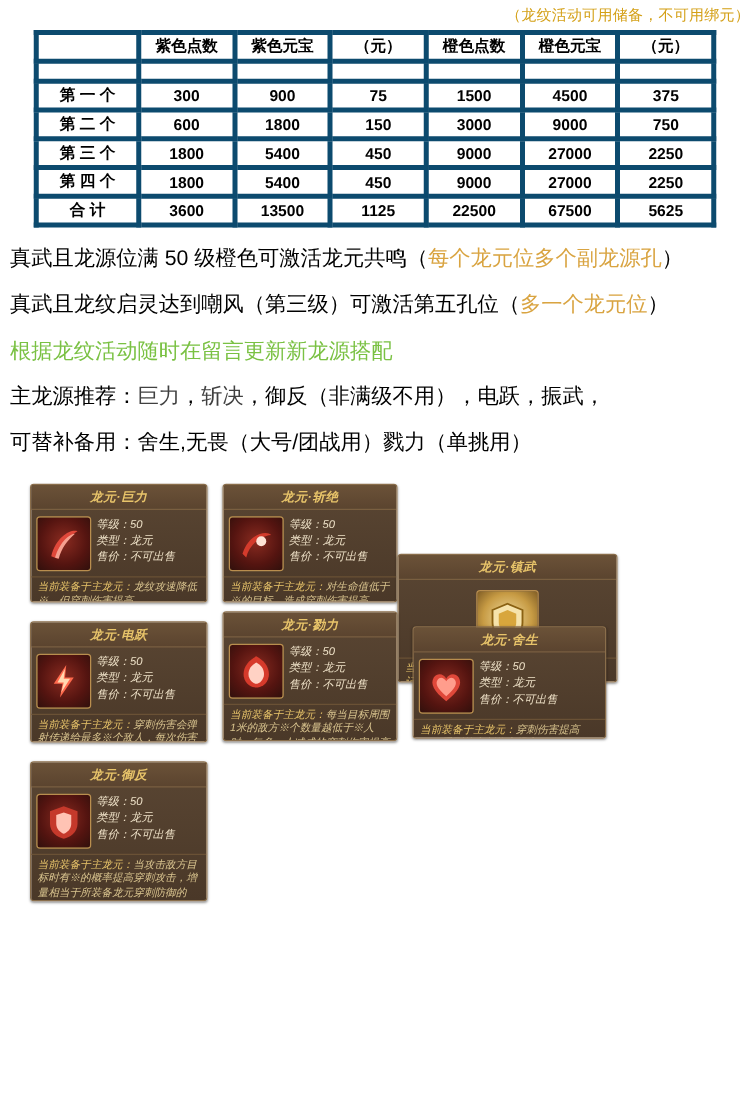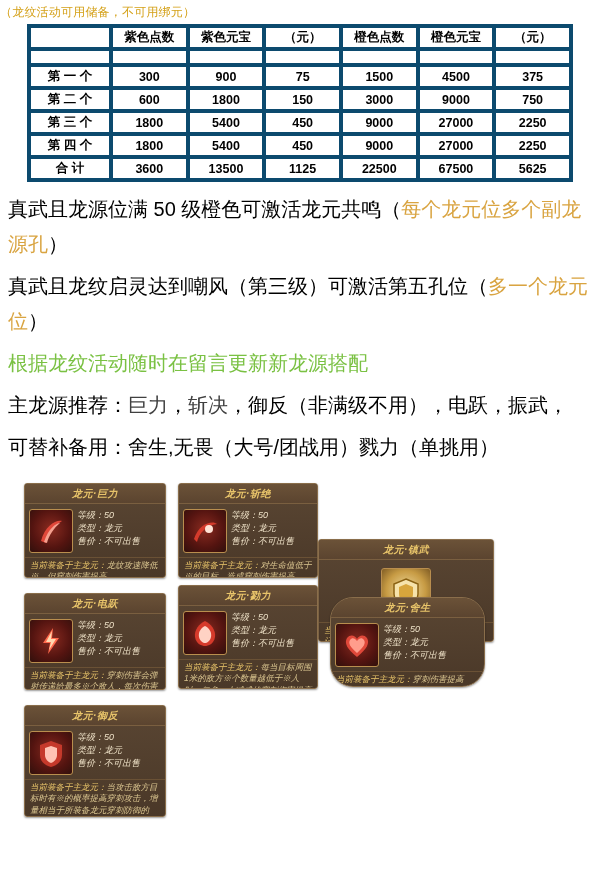--- a/index.html
+++ b/index.html
@@ -23,7 +23,7 @@
     position: relative;
   }
   .top-note {
-    text-align: left;
+    text-align: right;
     color: #d4a017;
     font-size: 12px;
     padding-top: 4px;

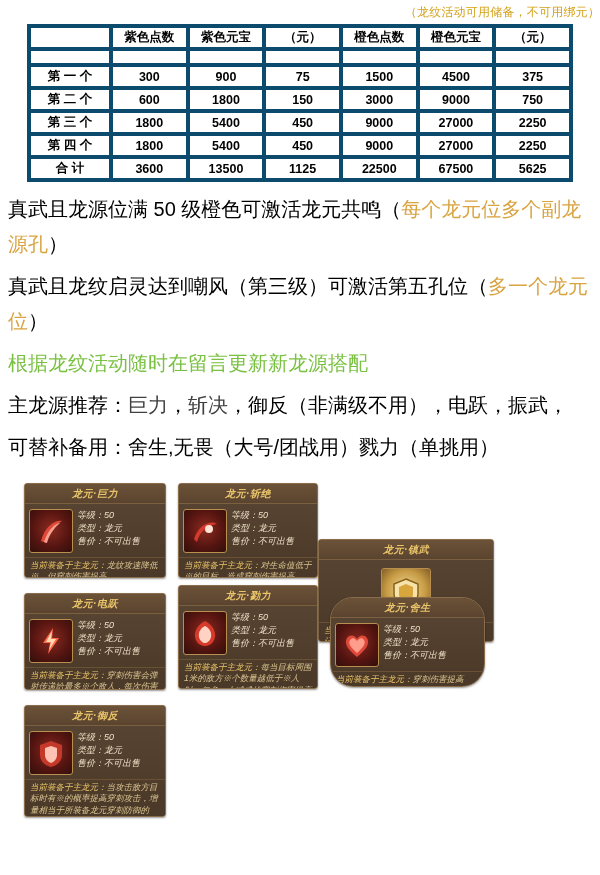--- a/index.html
+++ b/index.html
@@ -58,7 +58,7 @@
 
   
   .para {
-    font-size: 20px;
+    font-size: 17px;
     line-height: 1.75;
     margin: 7px 0 0 8px;
     width: 580px;

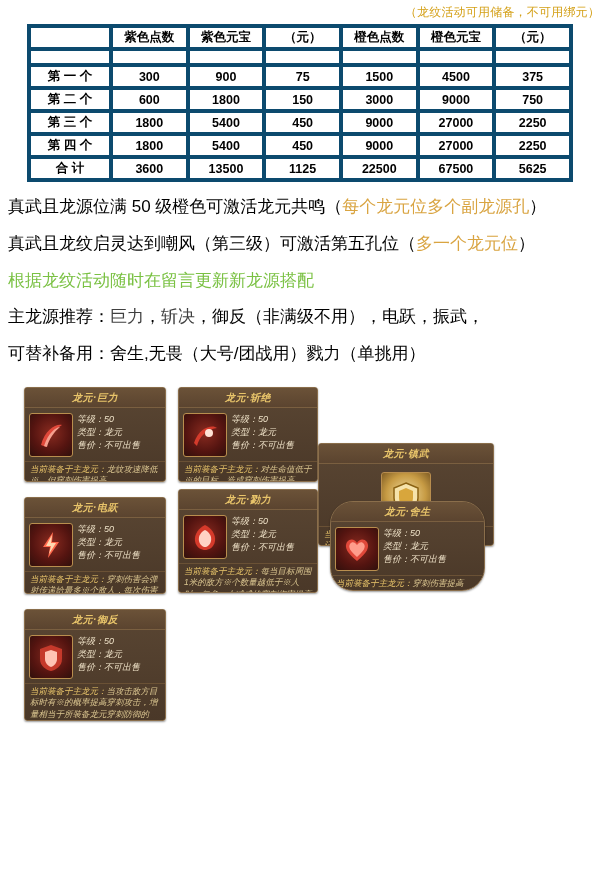--- a/index.html
+++ b/index.html
@@ -315,7 +315,7 @@
       <div class="desc"><span class="hl">当前装备于主龙元：</span><span>每当目标周围1米的敌方※个数量越低于※人时，每多一人减成的穿刺伤害提高※，最多叠加至※。</span></div>
     </div>
 
-    <div class="card" style="left:330px; top:122px; width:155px; height:90px;border-radius:23px;">
+    <div class="card" style="left:330px; top:122px; width:155px; height:90px;">
       <div class="ctitle">龙元·舍生</div>
       <div class="cbody">
         <div class="icon-wrap">

